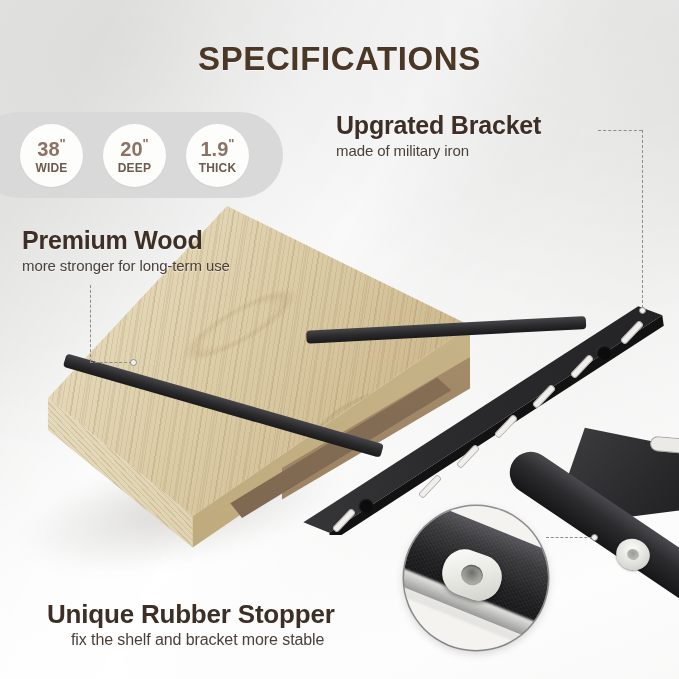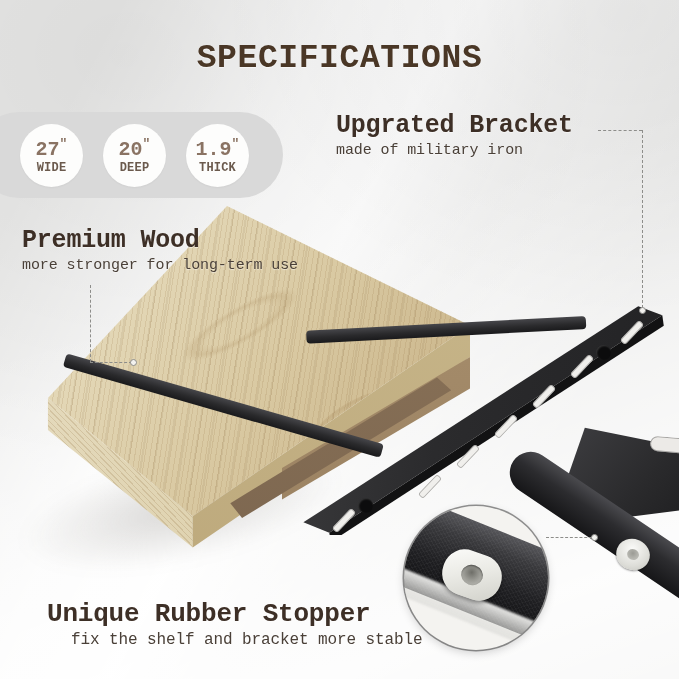--- a/index.html
+++ b/index.html
@@ -8,7 +8,7 @@
     font-family:"Liberation Sans",sans-serif;
     background:#ececeb;
   }
-  #stage{position:relative;width:679px;height:679px;overflow:hidden;font-family:Liberation Mono, monospace;}
+  #stage{position:relative;width:679px;height:679px;overflow:hidden;}
 
   
   .bg-base{position:absolute;inset:0;background:#e9e9e8;}

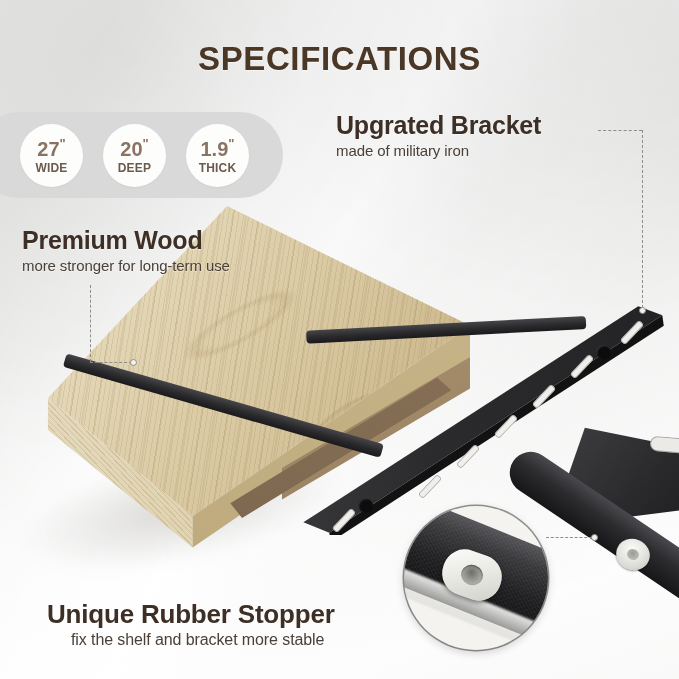--- a/index.html
+++ b/index.html
@@ -246,7 +246,7 @@
 
   <div class="badge b0">
     <div class="v">
-      <span>27</span><sup>"</sup>
+      <span>38</span><sup>"</sup>
     </div>
     <div class="u">WIDE</div>
   </div>

